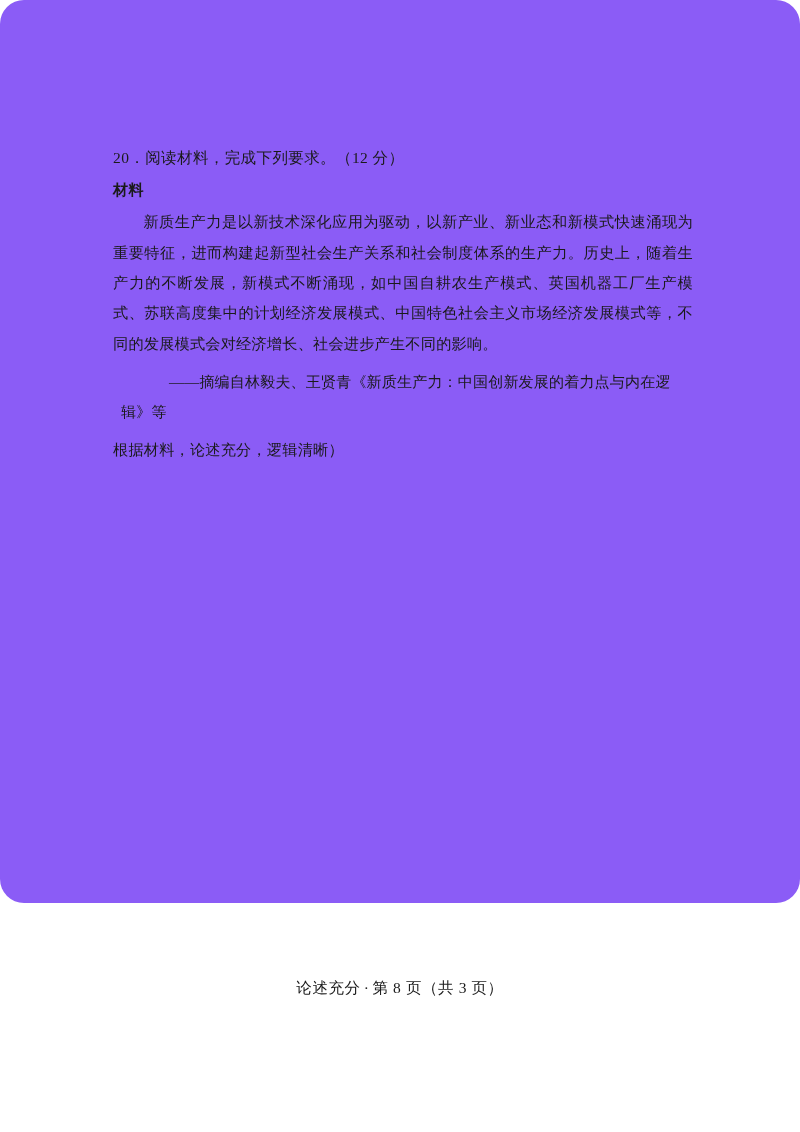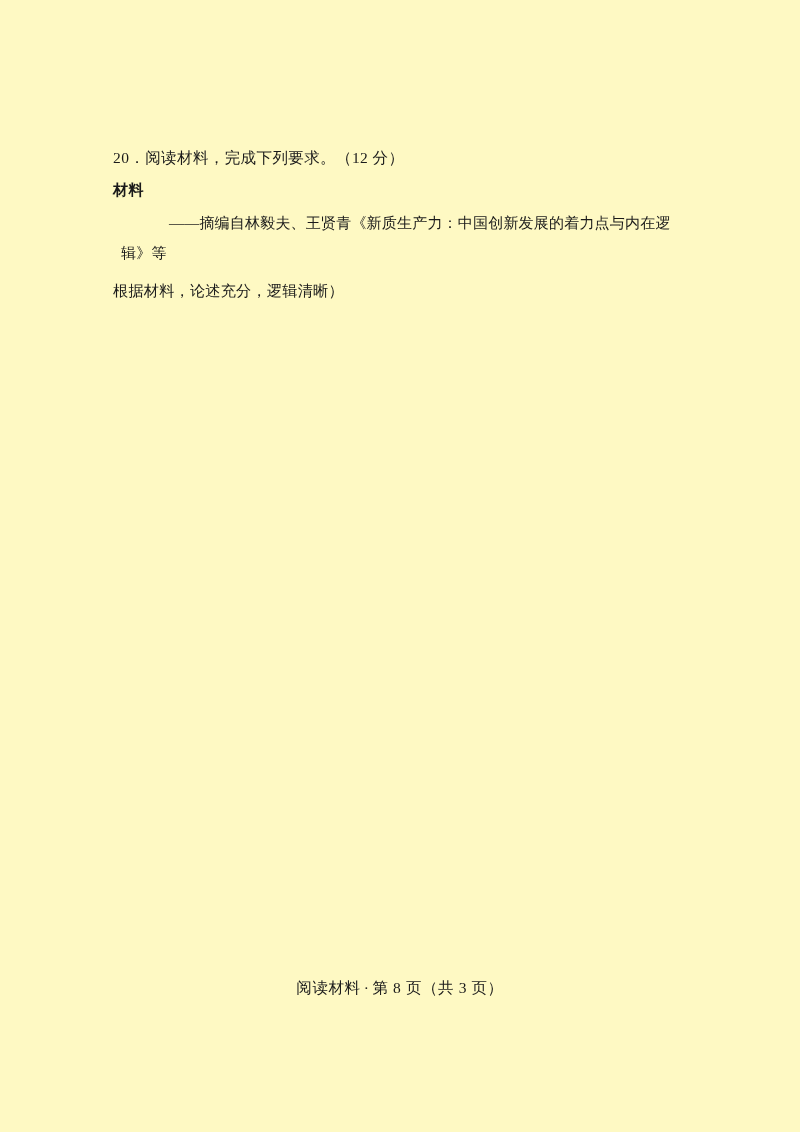--- a/index.html
+++ b/index.html
@@ -20,8 +20,9 @@
     left: 0;
     top: 0;
     width: 800px;
-    height: 1132px;
-    background: #fef9c3;
+    height: 903px;
+    background: #8b5cf6;
+    border-radius: 24px;
   }
   .content {
     position: absolute;

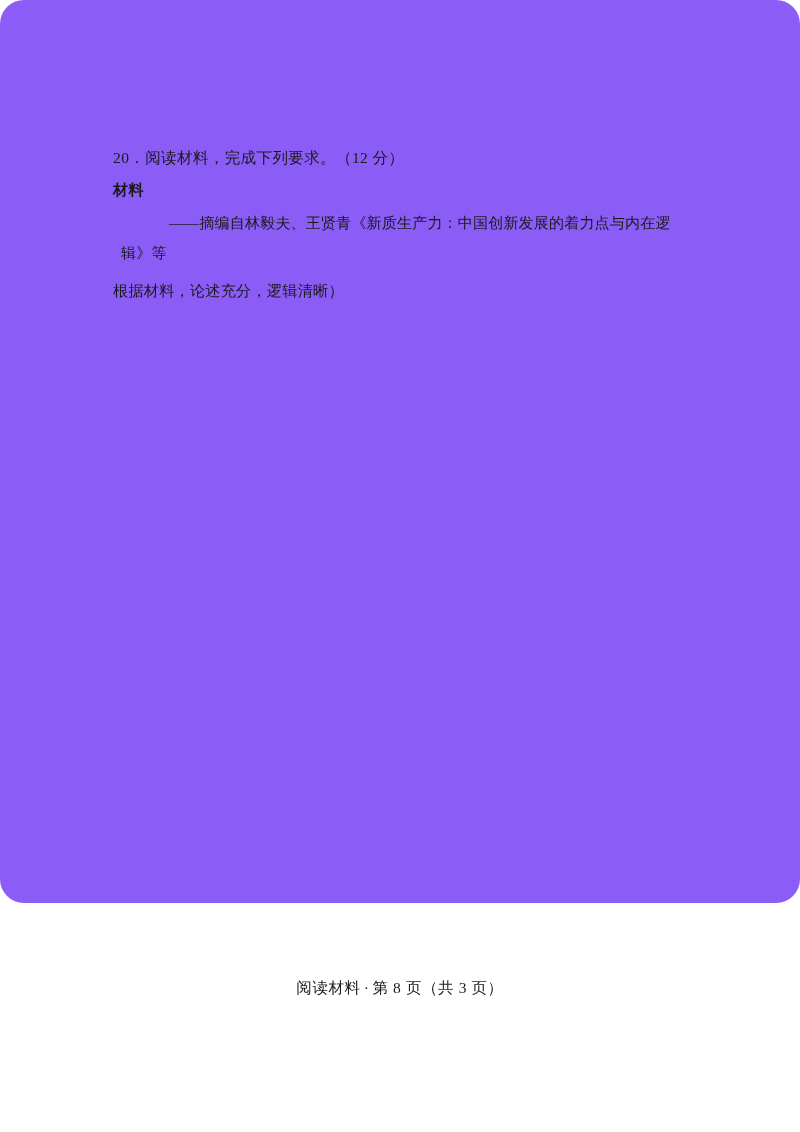--- a/index.html
+++ b/index.html
@@ -107,6 +107,7 @@
 
     <div class="mat-label">材料</div>
 
+    <div class="body-para">新质生产力是以新技术深化应用为驱动，以新产业、新业态和新模式快速涌现为重要特征，进而构建起新型社会生产关系和社会制度体系的生产力。历史上，随着生产力的不断发展，新模式不断涌现，如中国自耕农生产模式、英国机器工厂生产模式、苏联高度集中的计划经济发展模式、中国特色社会主义市场经济发展模式等，不同的发展模式会对经济增长、社会进步产生不同的影响。</div>
 
     <div class="source-line">——摘编自林毅夫、王贤青《新质生产力：中国创新发展的着力点与内在逻辑》等</div>
 

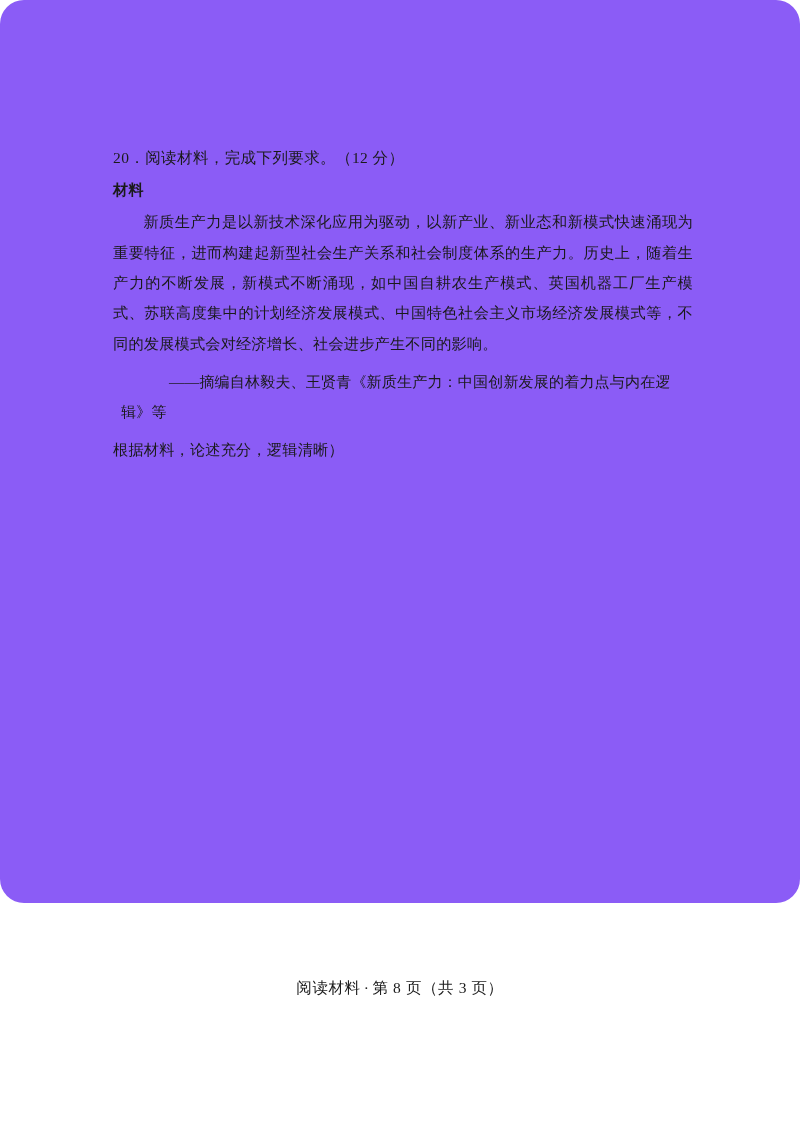--- a/index.html
+++ b/index.html
@@ -117,7 +117,7 @@
   </div>
 
   <div class="footer">
-    <span>阅读材料</span><span class="sep">·</span><span>第 8 页（共 3 页）</span>
+    <span>论述充分</span><span class="sep">·</span><span>第 8 页（共 3 页）</span>
   </div>
 
 </div>

